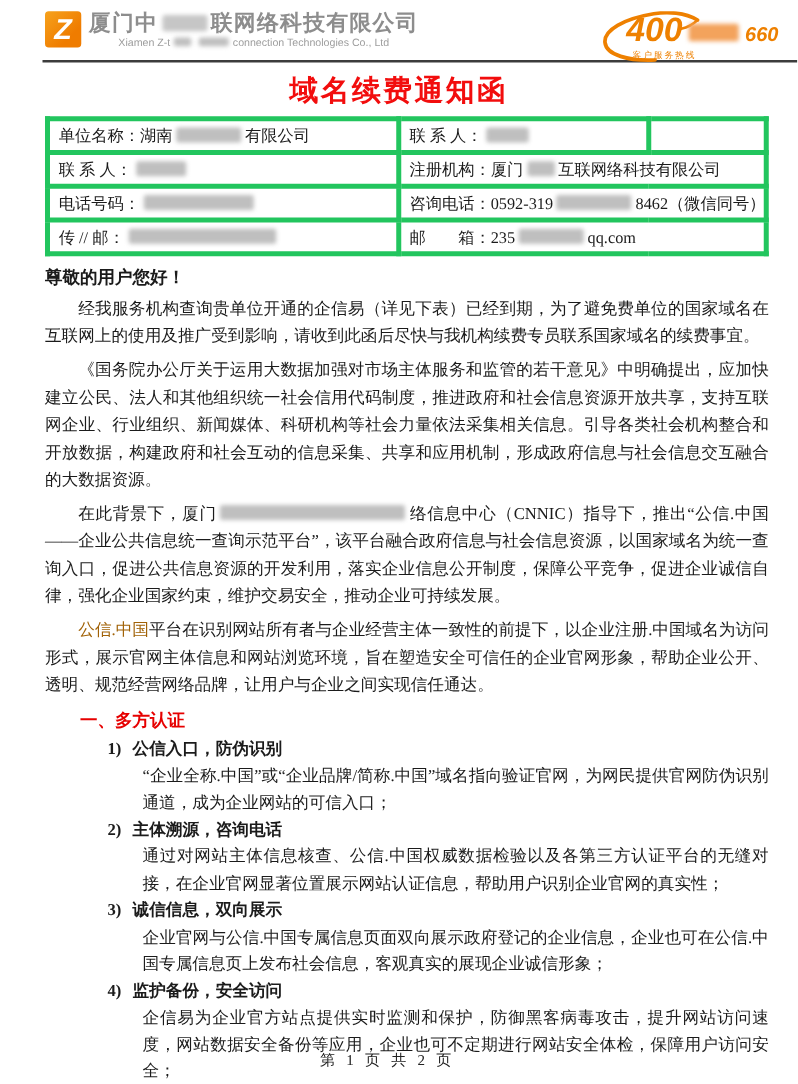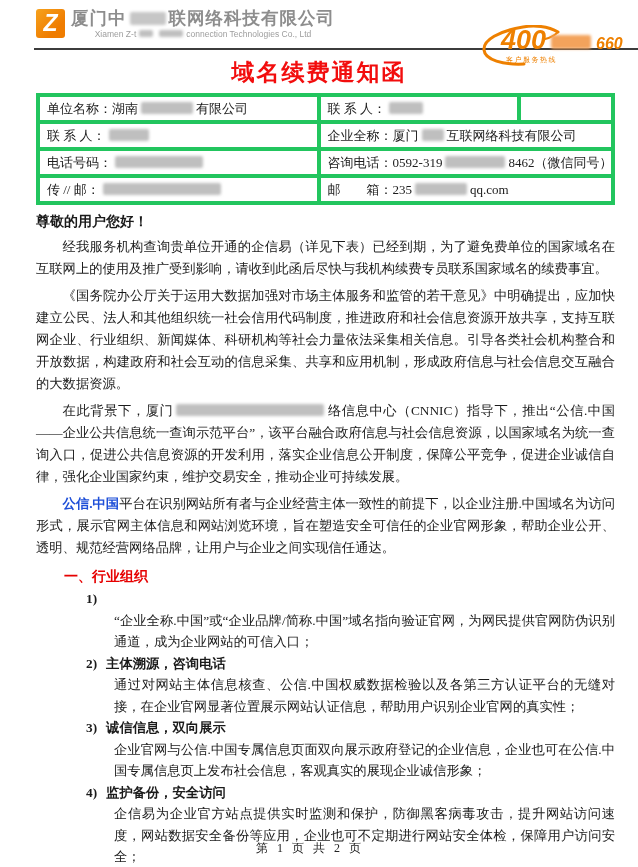--- a/index.html
+++ b/index.html
@@ -28,7 +28,7 @@
   }
   .brand-cn{font-size:17.5px;font-weight:bold;color:#8d8d8d;letter-spacing:1px;line-height:19px;}
   .brand-en{font-size:8.5px;color:#9d9d9d;margin-top:1px;font-family:"Liberation Sans","DejaVu Sans",sans-serif;text-align:center;}
-  .hotline{position:relative;width:152px;height:40px;flex:none;margin-top:16px;}
+  .hotline{position:relative;width:152px;height:40px;flex:none;}
   .hotline svg{position:absolute;left:0;top:0;}
   .hot-nums{
     position:absolute;left:23px;top:1px;display:flex;align-items:baseline;gap:2px;

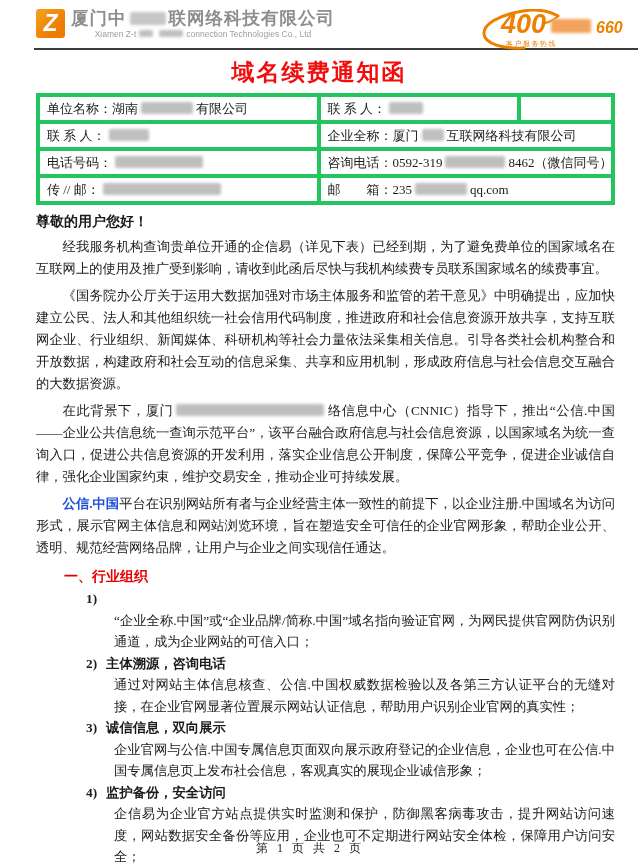--- a/index.html
+++ b/index.html
@@ -121,7 +121,7 @@
         </tr>
         <tr>
           <td><span>联 系 人：</span><span class="redact" style="width: 40px;"></span></td>
-          <td colspan="2"><span>企业全称：厦门</span><span class="redact" style="width: 22px;"></span><span>互联网络科技有限公司</span></td>
+          <td colspan="2"><span>注册机构：厦门</span><span class="redact" style="width: 22px;"></span><span>互联网络科技有限公司</span></td>
         </tr>
         <tr>
           <td><span>电话号码：</span><span class="redact" style="width: 88px;"></span></td>

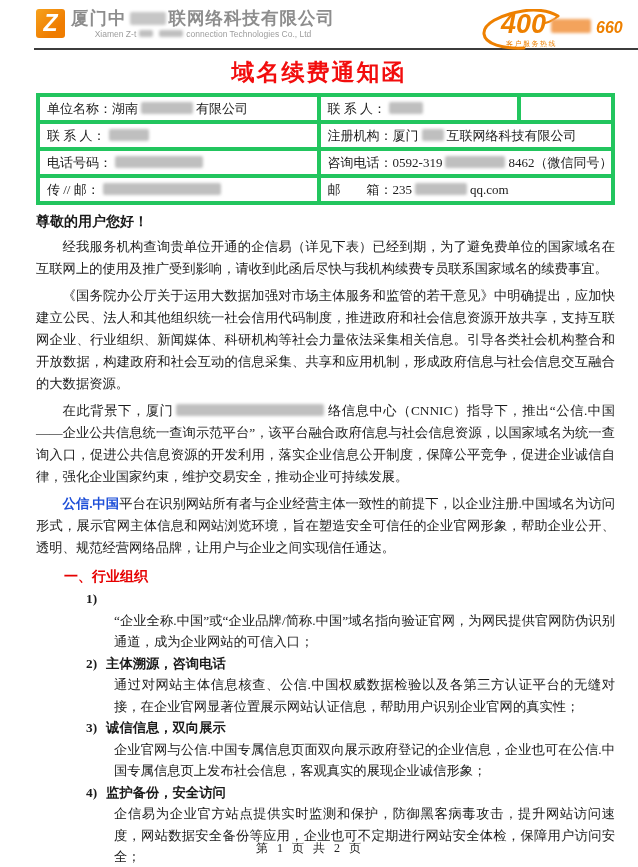--- a/index.html
+++ b/index.html
@@ -56,7 +56,7 @@
   }
   .greeting{font-weight:bold;font-size:14px;margin:8px 0 4px;}
   .para{font-size:13.3px;line-height:22px;text-align:justify;text-indent:2em;margin:5px 0 0;}
-  .em-red{color:#1d4ed8;font-weight:bold;}
+  .em-red{color:#a16207;font-weight:normal;}
   .sec-heading{color:#e60000;font-size:14px;font-weight:bold;margin:9px 0 2px;text-indent:2em;}
   .item-head{font-weight:bold;font-size:13.3px;line-height:21.5px;margin:0 0 0 50px;display:flex;gap:9px;}
   .item-body{font-size:13.3px;line-height:21.5px;text-align:justify;margin:0 0 0 78px;}

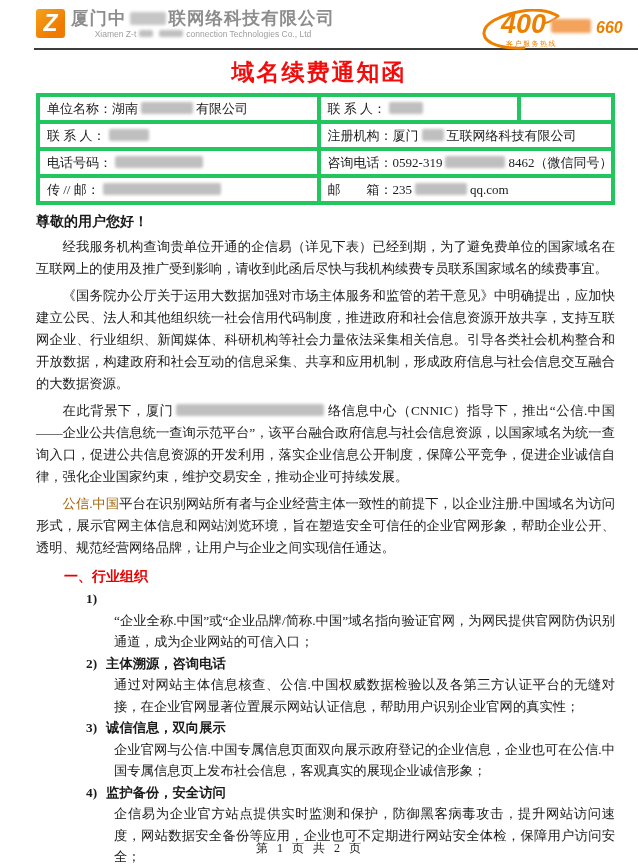--- a/index.html
+++ b/index.html
@@ -141,7 +141,7 @@
     <p class="para"><span>在此背景下，厦门</span><span class="redact" style="width: 148px;"></span><span>络信息中心（CNNIC）指导下，推出“公信.中国——企业公共信息统一查询示范平台”，该平台融合政府信息与社会信息资源，以国家域名为统一查询入口，促进公共信息资源的开发利用，落实企业信息公开制度，保障公平竞争，促进企业诚信自律，强化企业国家约束，维护交易安全，推动企业可持续发展。</span></p>
     <p class="para"><span class="em-red">公信.中国</span><span>平台在识别网站所有者与企业经营主体一致性的前提下，以企业注册.中国域名为访问形式，展示官网主体信息和网站浏览环境，旨在塑造安全可信任的企业官网形象，帮助企业公开、透明、规范经营网络品牌，让用户与企业之间实现信任通达。</span></p>
 
-    <h2 class="sec-heading">一、行业组织</h2>
+    <h2 class="sec-heading">一、多方认证</h2>
 
     <div>
       <div class="item">

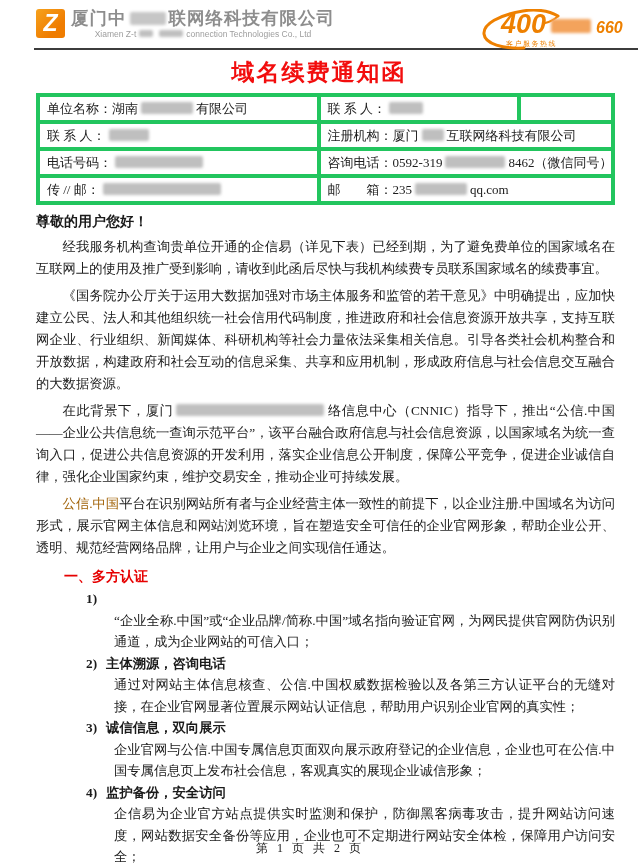--- a/index.html
+++ b/index.html
@@ -147,6 +147,7 @@
       <div class="item">
         <div class="item-head">
           <span>1)</span>
+          <span>公信入口，防伪识别</span>
         </div>
         <div class="item-body">“企业全称.中国”或“企业品牌/简称.中国”域名指向验证官网，为网民提供官网防伪识别通道，成为企业网站的可信入口；</div>
       </div>

